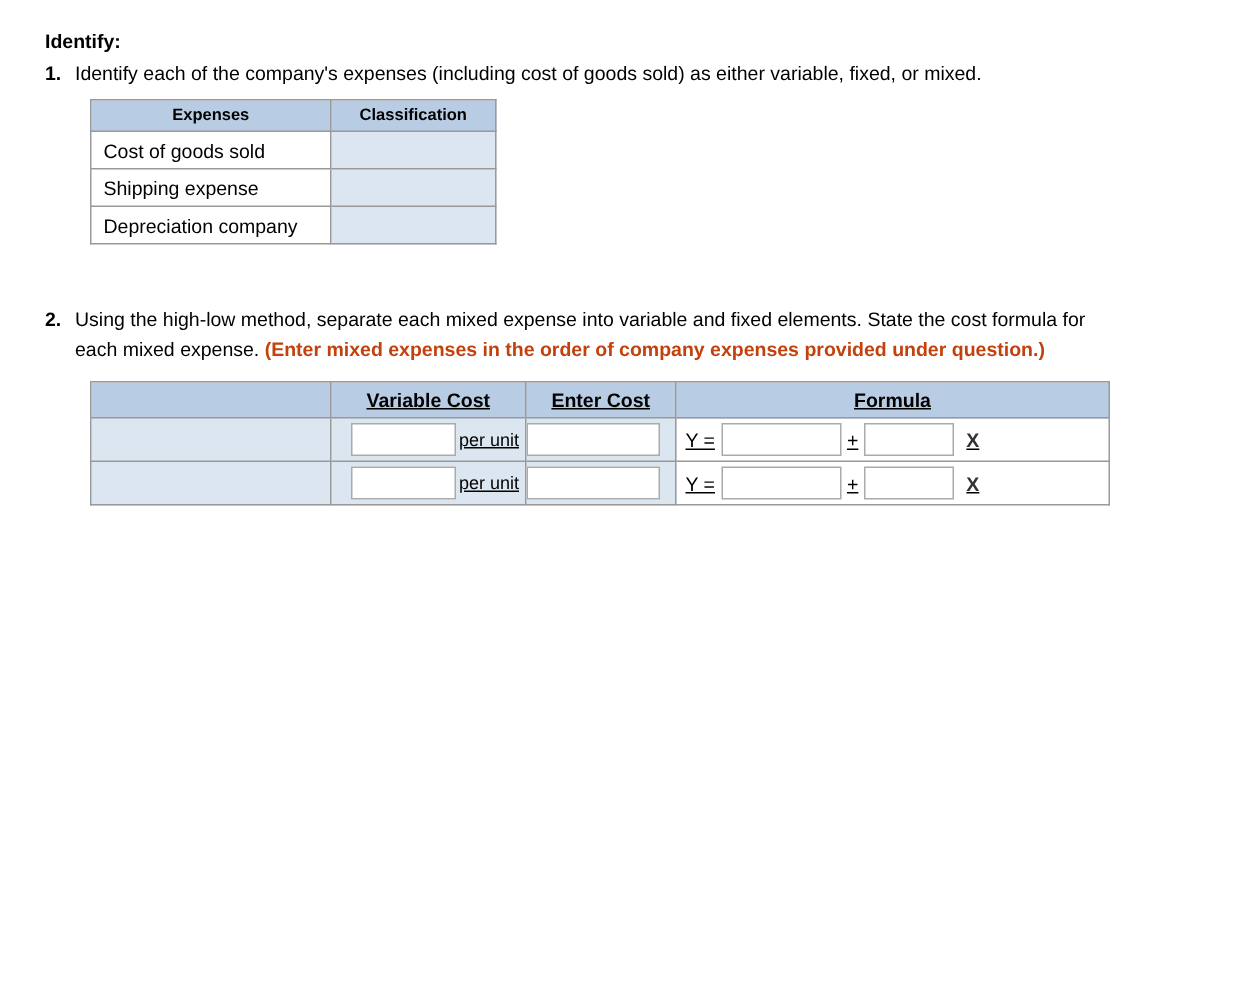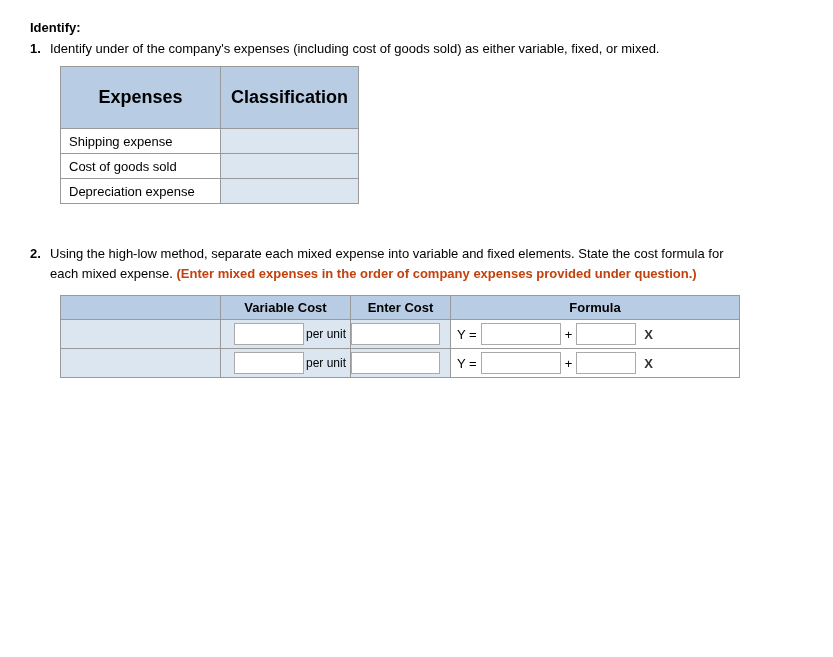--- a/index.html
+++ b/index.html
@@ -220,7 +220,7 @@
 
 <div class="q1-label" style="margin-top:6px;">
   <span class="q-num">1.</span>
-  <span>Identify under of the company's expenses (including cost of goods sold) as either variable, fixed, or mixed.</span>
+  <span>Identify each of the company's expenses (including cost of goods sold) as either variable, fixed, or mixed.</span>
 </div>
 
 <table class="table-q1">

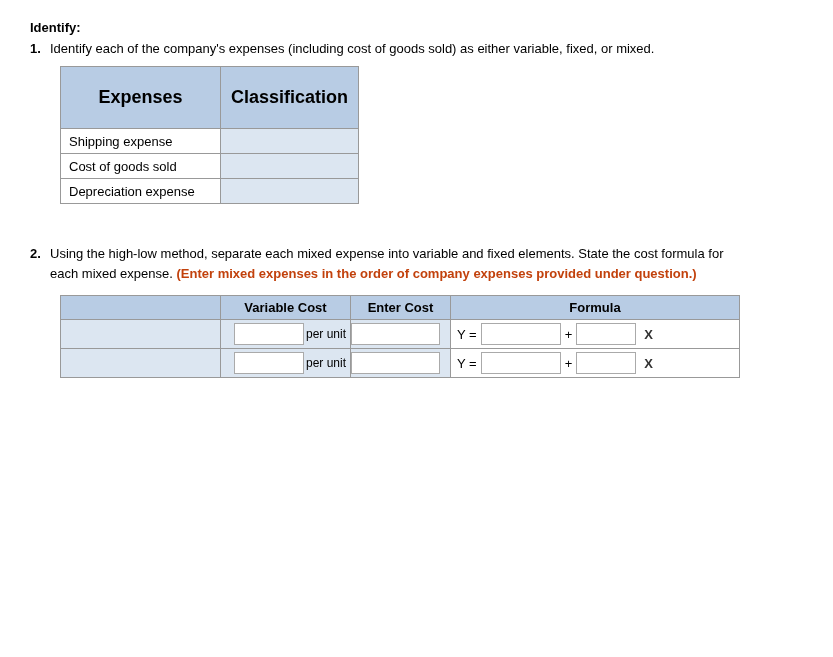--- a/index.html
+++ b/index.html
@@ -23,10 +23,10 @@
     .table-q1 th {
       background-color: #b8cce4;
       border: 1px solid #999;
-      padding: 20px 10px;
+      padding: 4px 10px;
       text-align: center;
       font-weight: bold;
-      font-size: 18px;
+      font-size: 11px;
     }
 
     .table-q1 td {

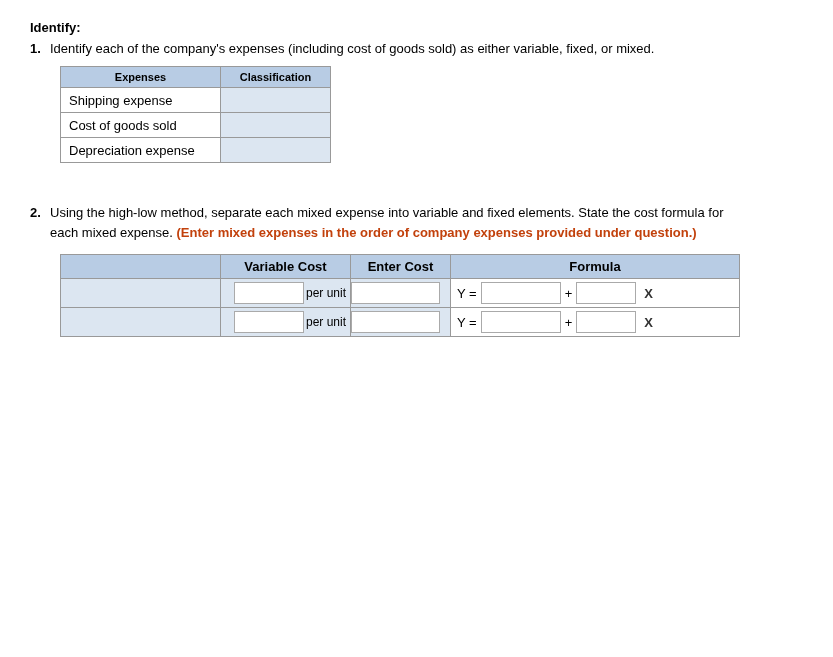--- a/index.html
+++ b/index.html
@@ -232,11 +232,11 @@
   </thead>
   <tbody id="q1-tbody">
   <tr>
-        <td class="expense-cell">Shipping expense</td>
+        <td class="expense-cell">Cost of goods sold</td>
         <td class="classification-cell"><input type="text" style=""></td>
       </tr>
       <tr>
-        <td class="expense-cell">Cost of goods sold</td>
+        <td class="expense-cell">Shipping expense</td>
         <td class="classification-cell"><input type="text" style=""></td>
       </tr>
       <tr>

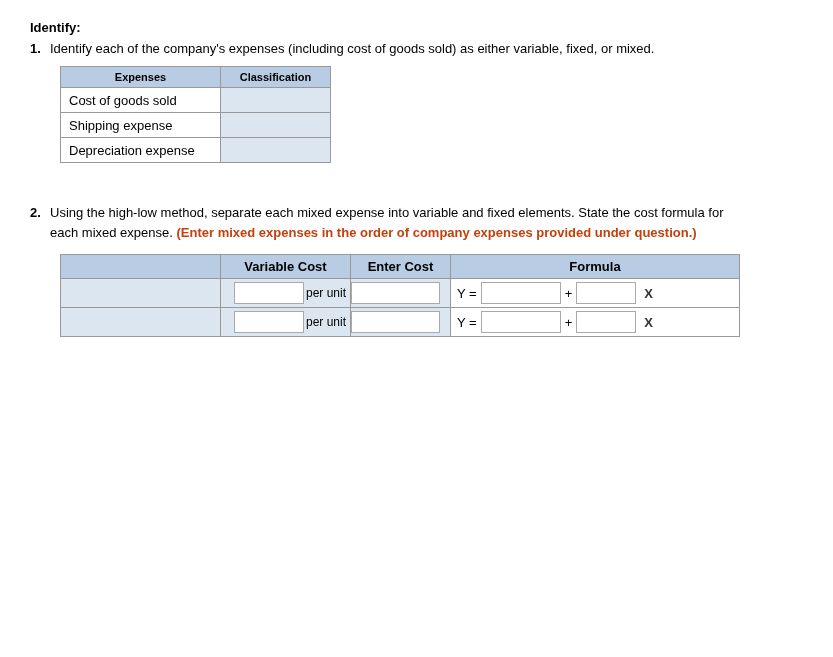--- a/index.html
+++ b/index.html
@@ -240,7 +240,7 @@
         <td class="classification-cell"><input type="text" style=""></td>
       </tr>
       <tr>
-        <td class="expense-cell">Depreciation expense</td>
+        <td class="expense-cell">Depreciation company</td>
         <td class="classification-cell"><input type="text" style=""></td>
       </tr>
     </tbody>

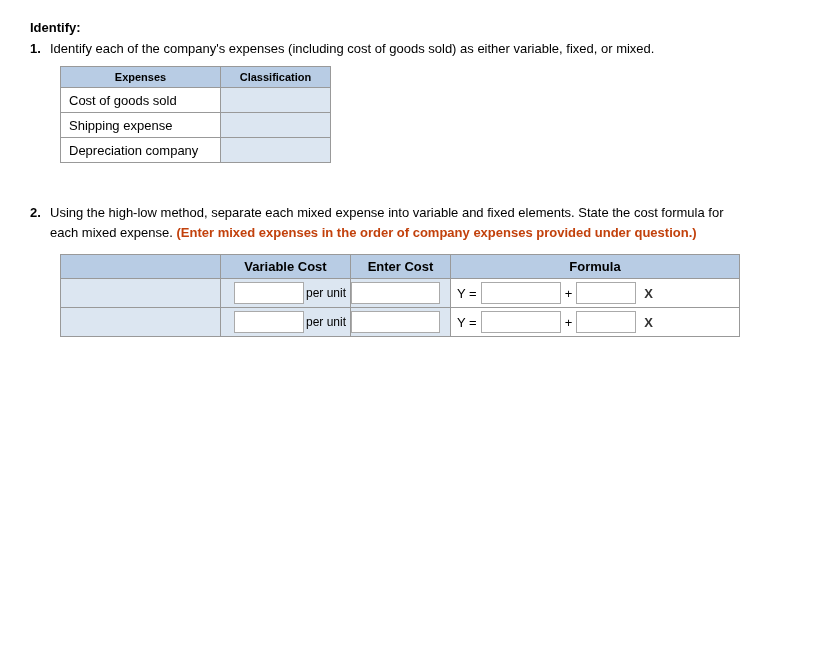--- a/index.html
+++ b/index.html
@@ -68,6 +68,7 @@
     .table-q2 {
       border-collapse: collapse;
       width: 680px;
+      text-decoration: underline;
     }
 
     .table-q2 th {

